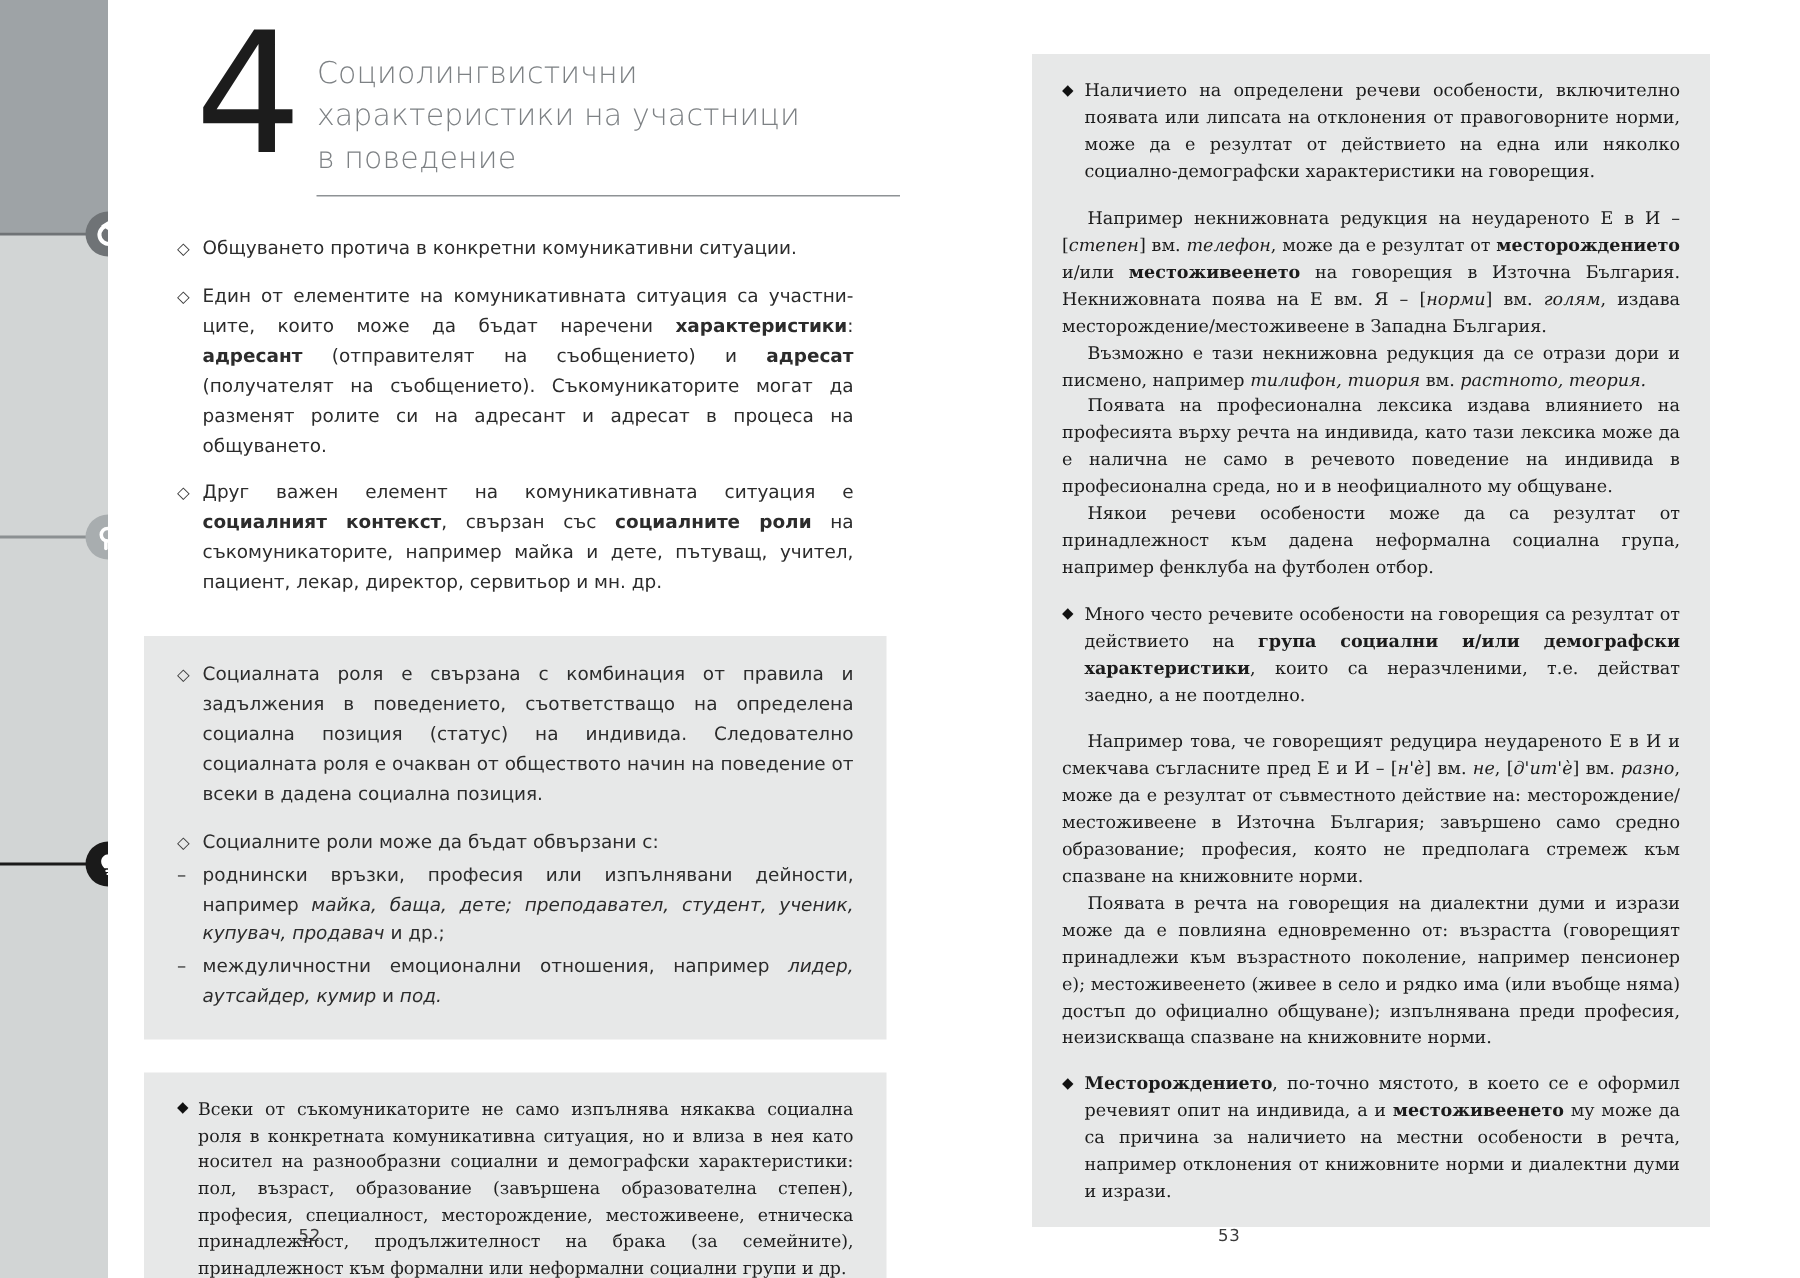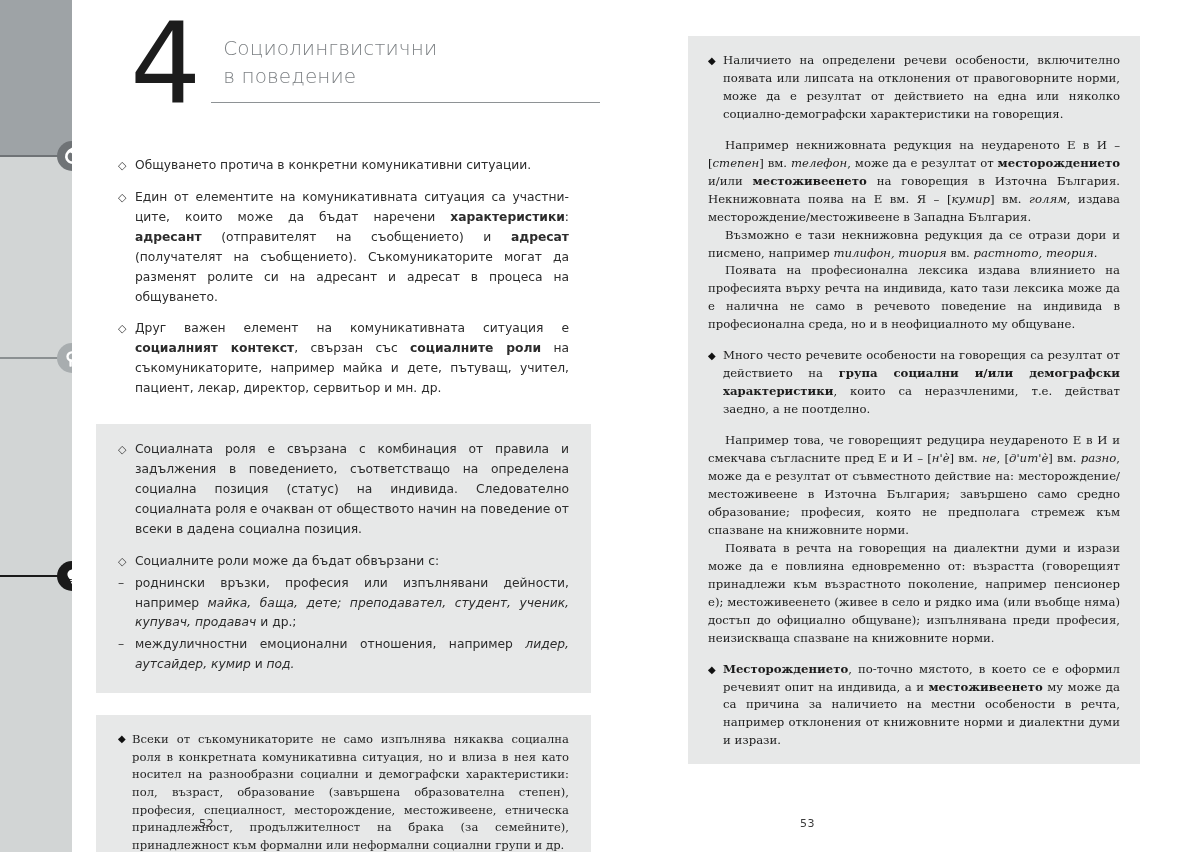--- a/index.html
+++ b/index.html
@@ -116,7 +116,6 @@
     font-weight: 300;
     letter-spacing: 0.1px;
     white-space: nowrap;
-    margin-left: 12px;
   }
   .chapter-rule {
     margin-top: 11px;

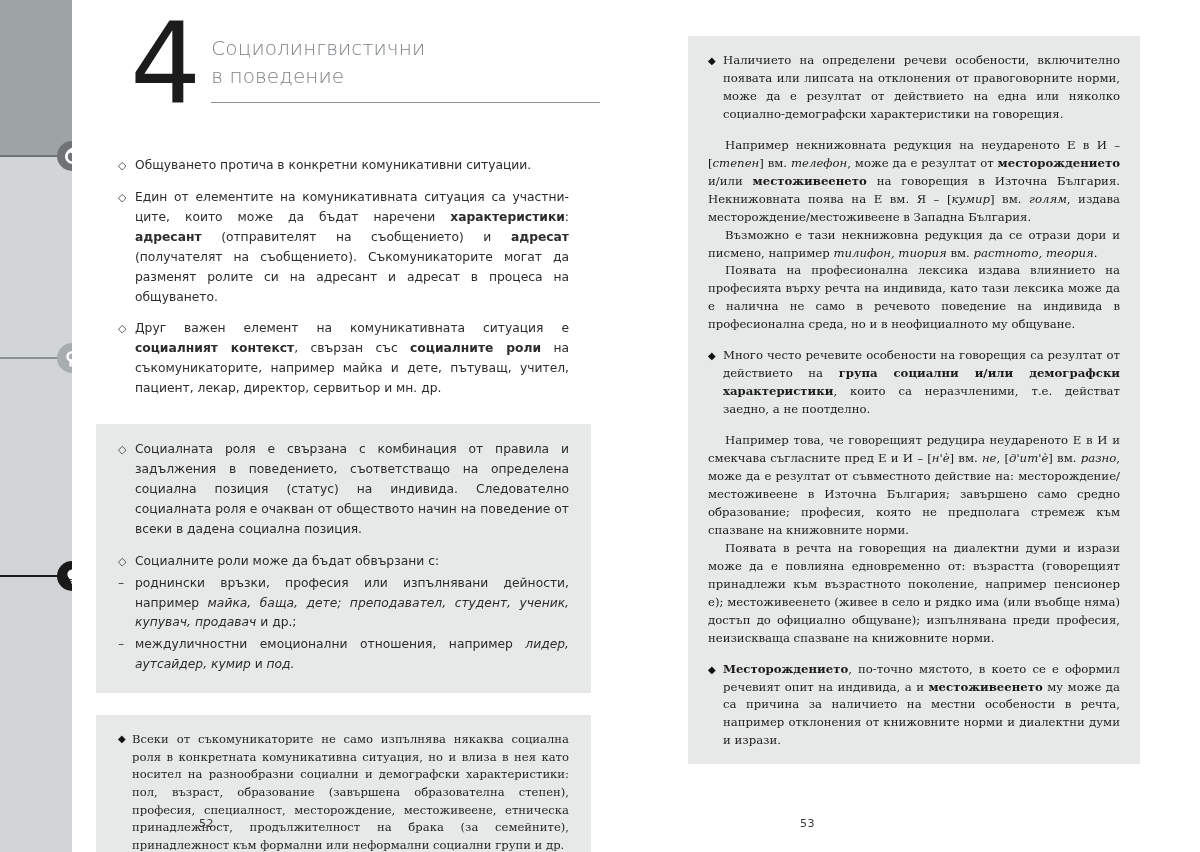--- a/index.html
+++ b/index.html
@@ -250,6 +250,7 @@
       <div class="chapter-num">4</div>
       <div class="chapter-title">
         <div class="line">Социолингвистични</div>
+        <div class="line">характеристики на участници</div>
         <div class="line">в поведение</div>
         <div class="chapter-rule"></div>
       </div>

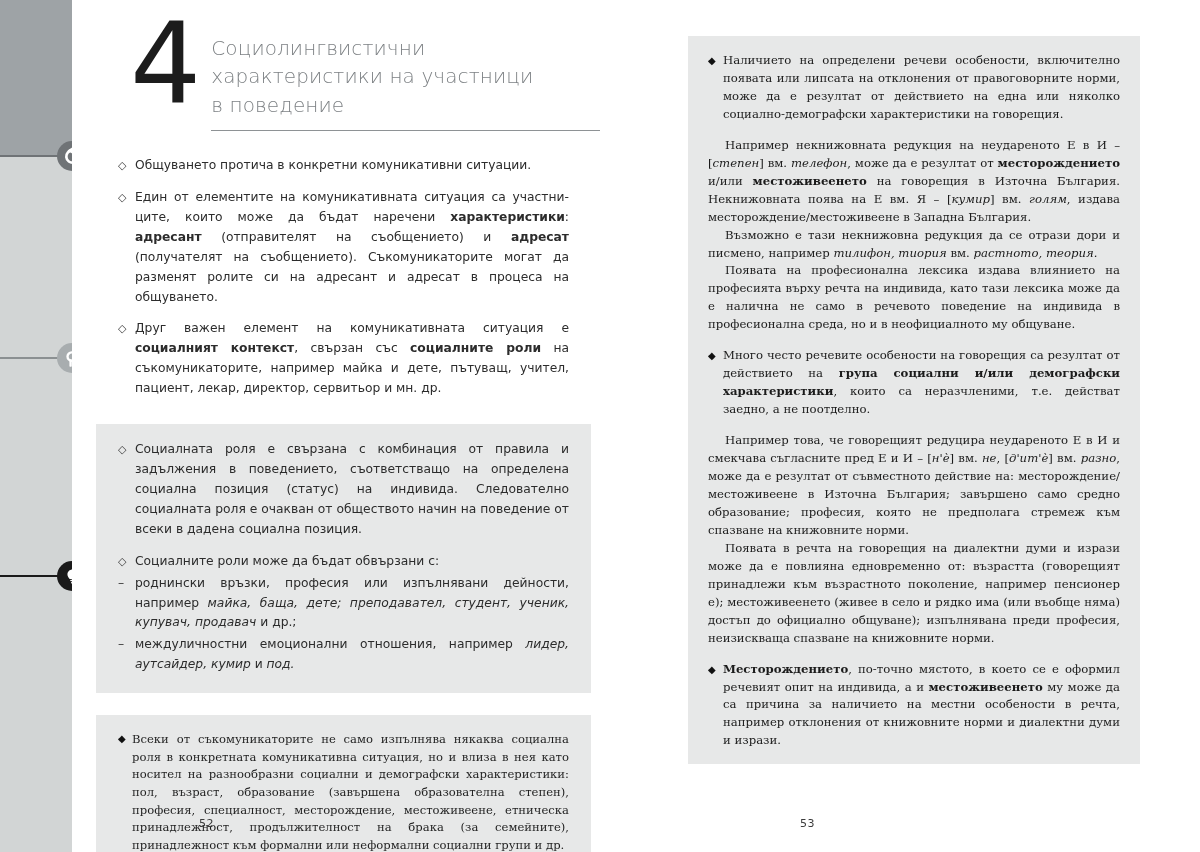--- a/index.html
+++ b/index.html
@@ -310,7 +310,7 @@
             <span class="tx">Наличието на определени речеви особености, включително появата или липсата на отклонения от правоговорните норми, може да е резултат от действието на една или няколко социално-демографски характеристи­ки на говорещия.</span>
           </div>
           <div class="gap-md"></div>
-          <div class="rp">Например некнижовната редукция на неудареното Е в И – [<i>степен</i>] вм. <i>телефон</i>, може да е резултат от <b>месторождението</b> и/или <b>местоживеенето</b> на говорещия в Източна България. Некнижовната поява на Е вм. Я – [<i>кумир</i>] вм. <i>голям</i>, издава месторождение/местоживеене в Западна България.</div>
+          <div class="rp">Например некнижовната редукция на неудареното Е в И – [<i>степен</i>] вм. <i>телефон</i>, може да е резултат от <b>месторождението</b> и/или <b>местоживеенето</b> на говорещия в Източна България. Некнижовната поява на Е вм. Я – [<i>норми</i>] вм. <i>голям</i>, издава месторождение/местоживеене в Западна България.</div>
           <div class="rp">Възможно е тази некнижовна редукция да се отрази дори и писмено, например <i>тилифон, тиория</i> вм. <i>растното, теория.</i></div>
           <div class="rp">Появата на професионална лексика издава влиянието на професията върху речта на индивида, като тази лексика може да е налична не само в речевото поведение на индивида в професионална среда, но и в неофици­алното му общуване.</div>
           <div class="gap-md"></div>

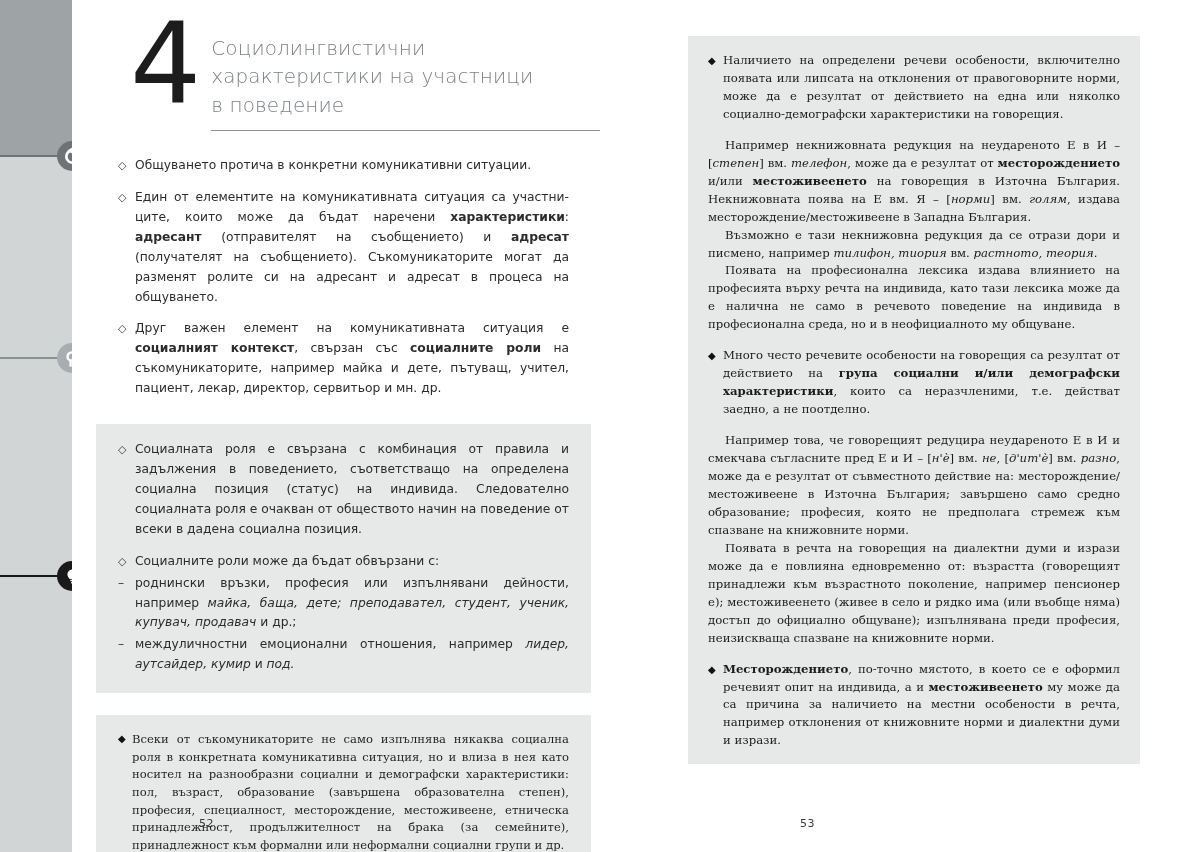--- a/index.html
+++ b/index.html
@@ -313,6 +313,7 @@
           <div class="rp">Например некнижовната редукция на неудареното Е в И – [<i>степен</i>] вм. <i>телефон</i>, може да е резултат от <b>месторождението</b> и/или <b>местоживеенето</b> на говорещия в Източна България. Некнижовната поява на Е вм. Я – [<i>норми</i>] вм. <i>голям</i>, издава месторождение/местоживеене в Западна България.</div>
           <div class="rp">Възможно е тази некнижовна редукция да се отрази дори и писмено, например <i>тилифон, тиория</i> вм. <i>растното, теория.</i></div>
           <div class="rp">Появата на професионална лексика издава влиянието на професията върху речта на индивида, като тази лексика може да е налична не само в речевото поведение на индивида в професионална среда, но и в неофици­алното му общуване.</div>
+          <div class="rp">Някои речеви особености може да са резултат от принадлежност към да­дена неформална социална група, например фенклуба на футболен отбор.</div>
           <div class="gap-md"></div>
           <div class="rp bullet">
             <span class="mk">◆</span>

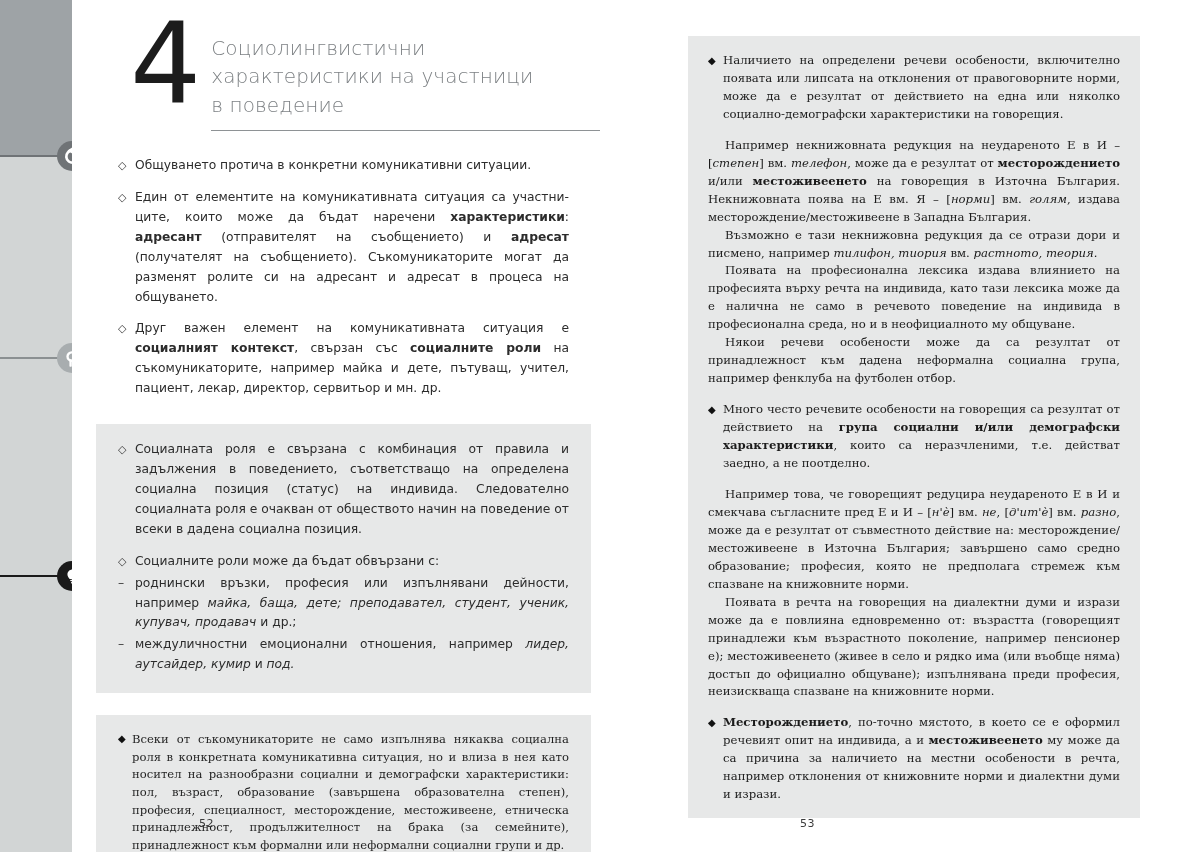--- a/index.html
+++ b/index.html
@@ -85,7 +85,7 @@
     letter-spacing: 0.5px;
   }
   .page-left  .page-number { left: 127px; }
-  .page-right .page-number { left: 200px; }
+  .page-right .page-number { left: 212px; }
 
   
   .chapter-head {

